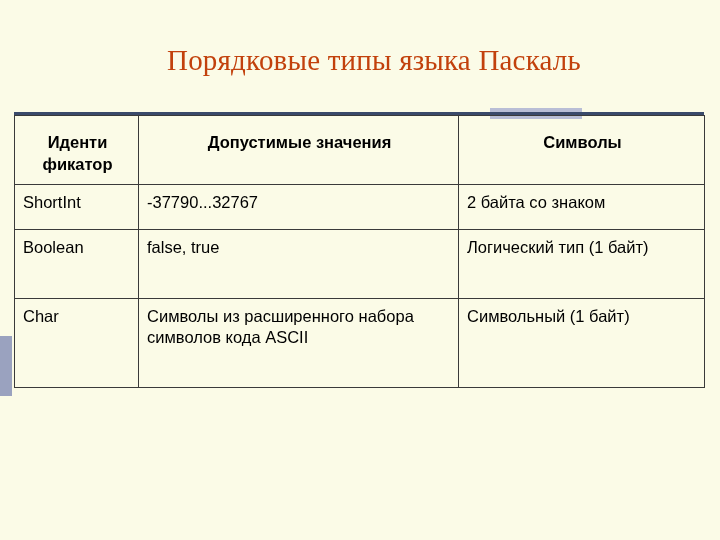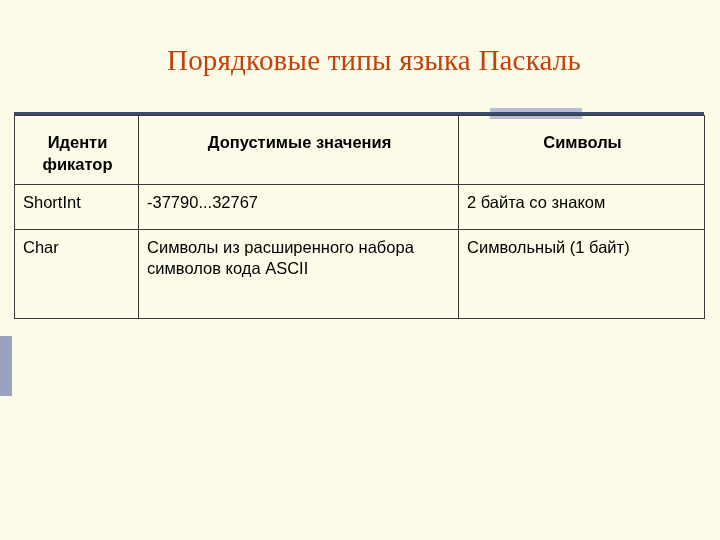--- a/index.html
+++ b/index.html
@@ -132,6 +132,11 @@
         <td class="cell">-37790...32767</td>
         <td class="cell">2 байта со знаком</td>
       </tr>
+      <tr class="r-bool">
+        <td class="cell">Boolean</td>
+        <td class="cell">false, true</td>
+        <td class="cell">Логический тип (1 байт)</td>
+      </tr>
       <tr class="r-char">
         <td class="cell">Char</td>
         <td class="cell">Символы из расширенного набора символов кода ASCII</td>

